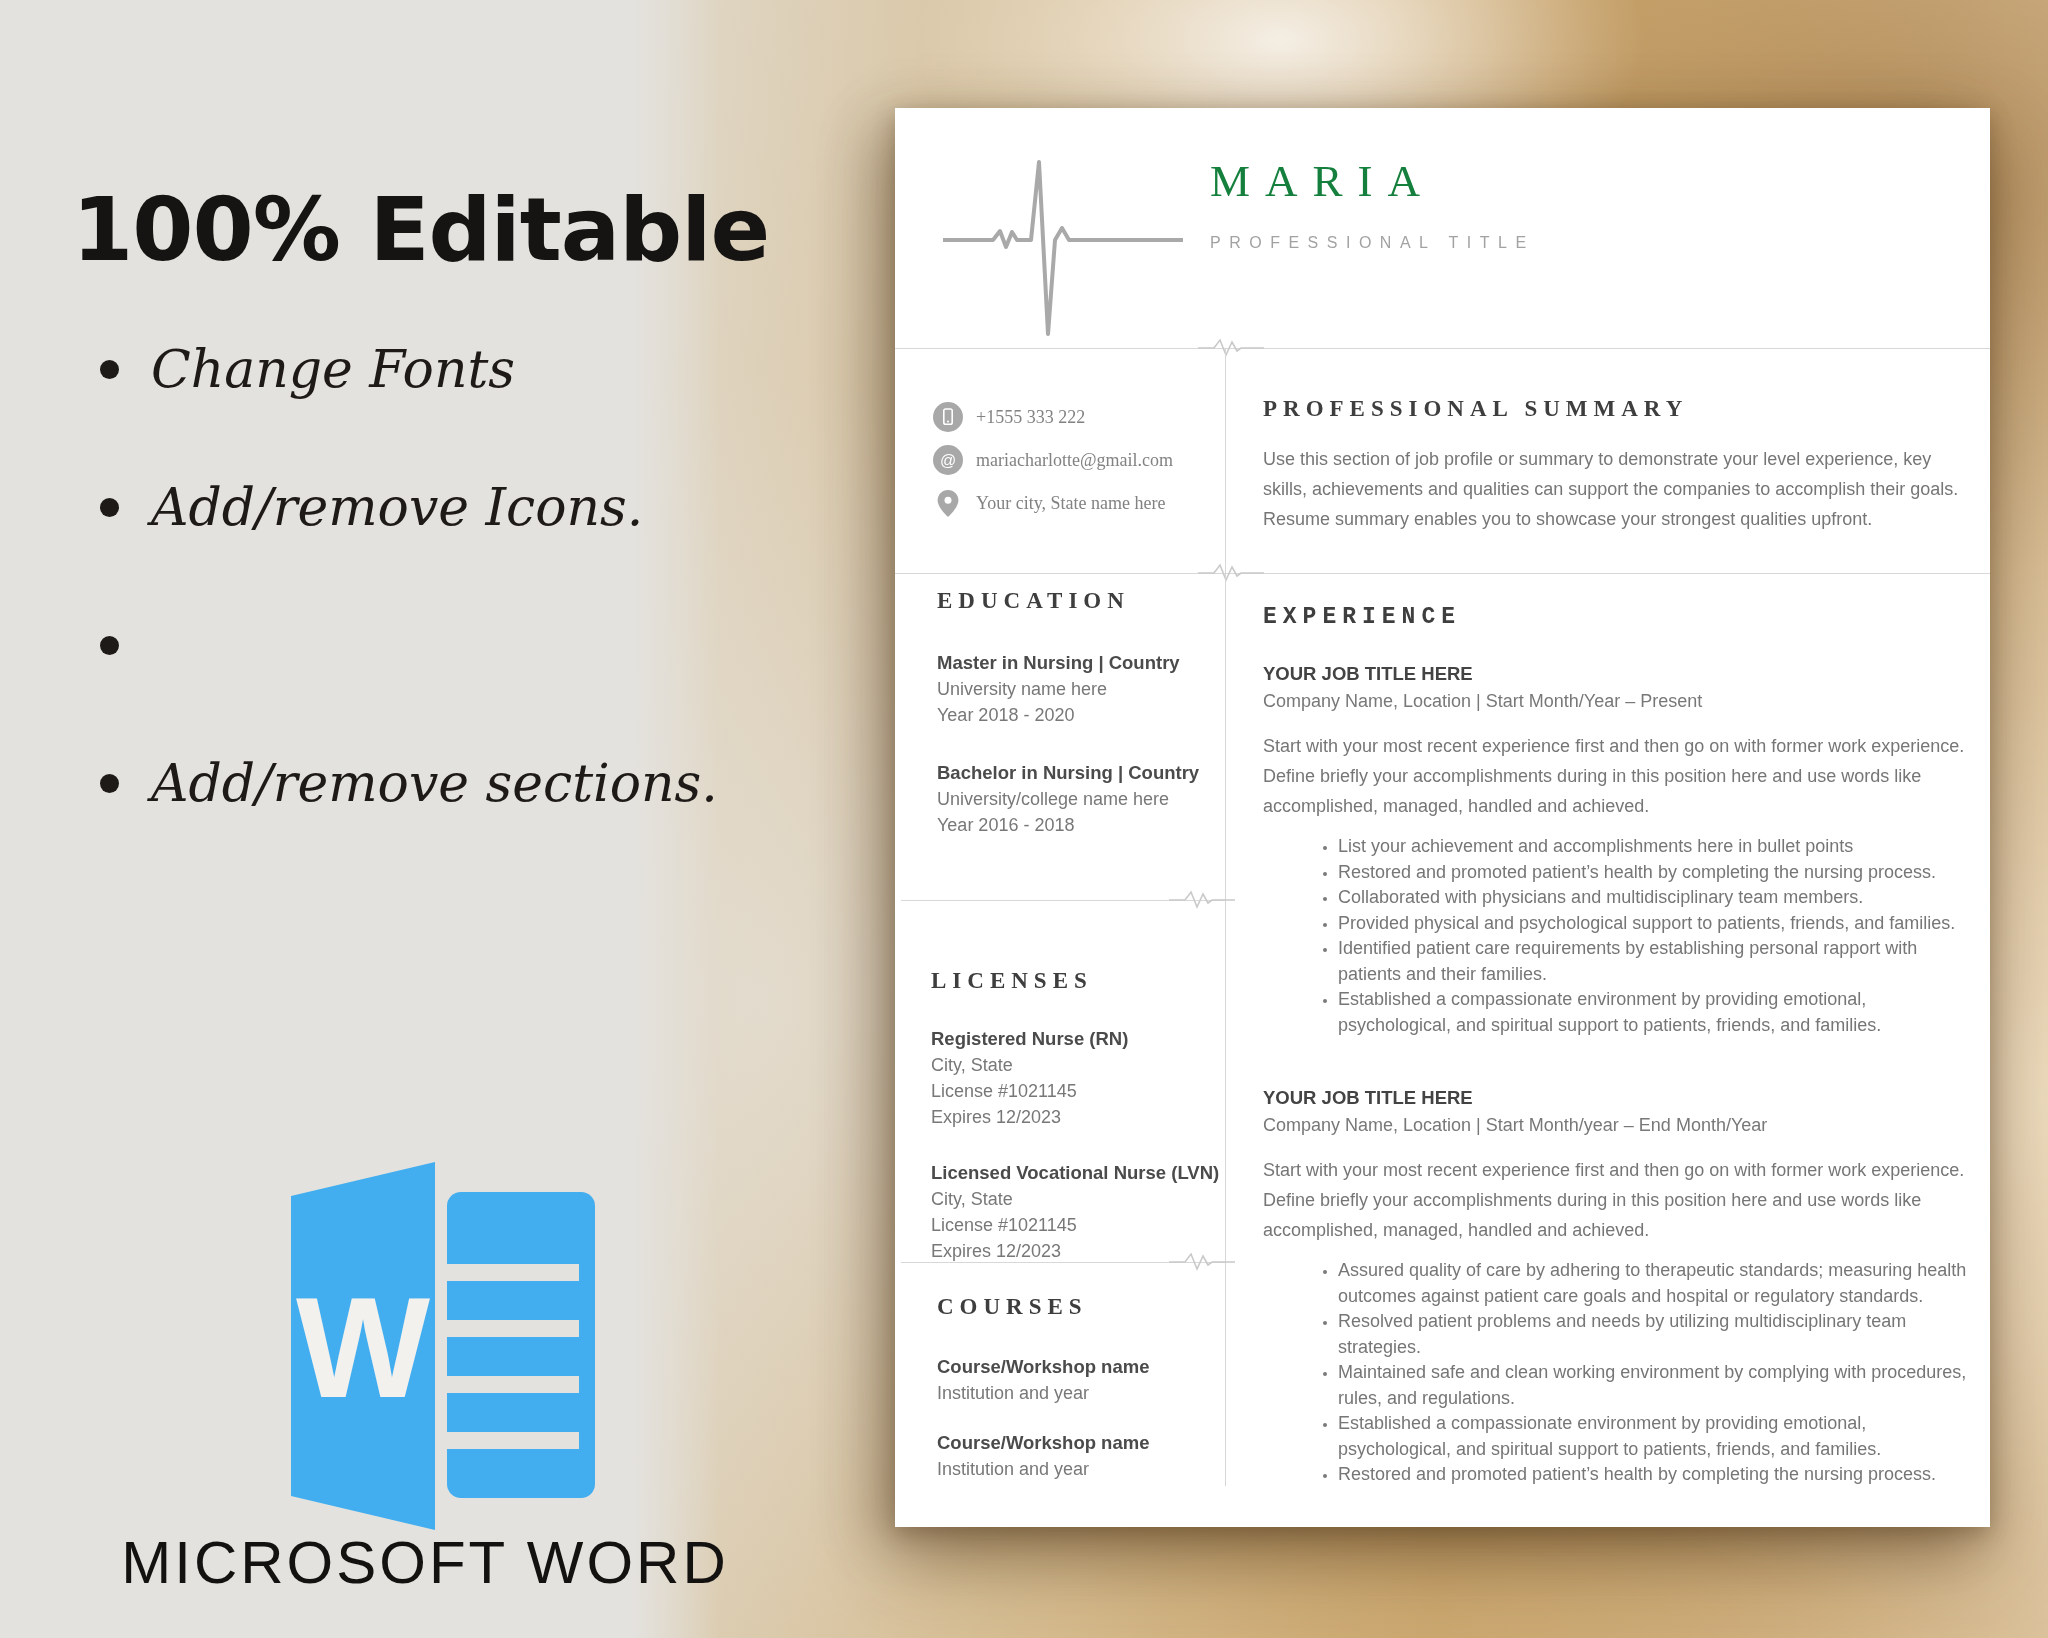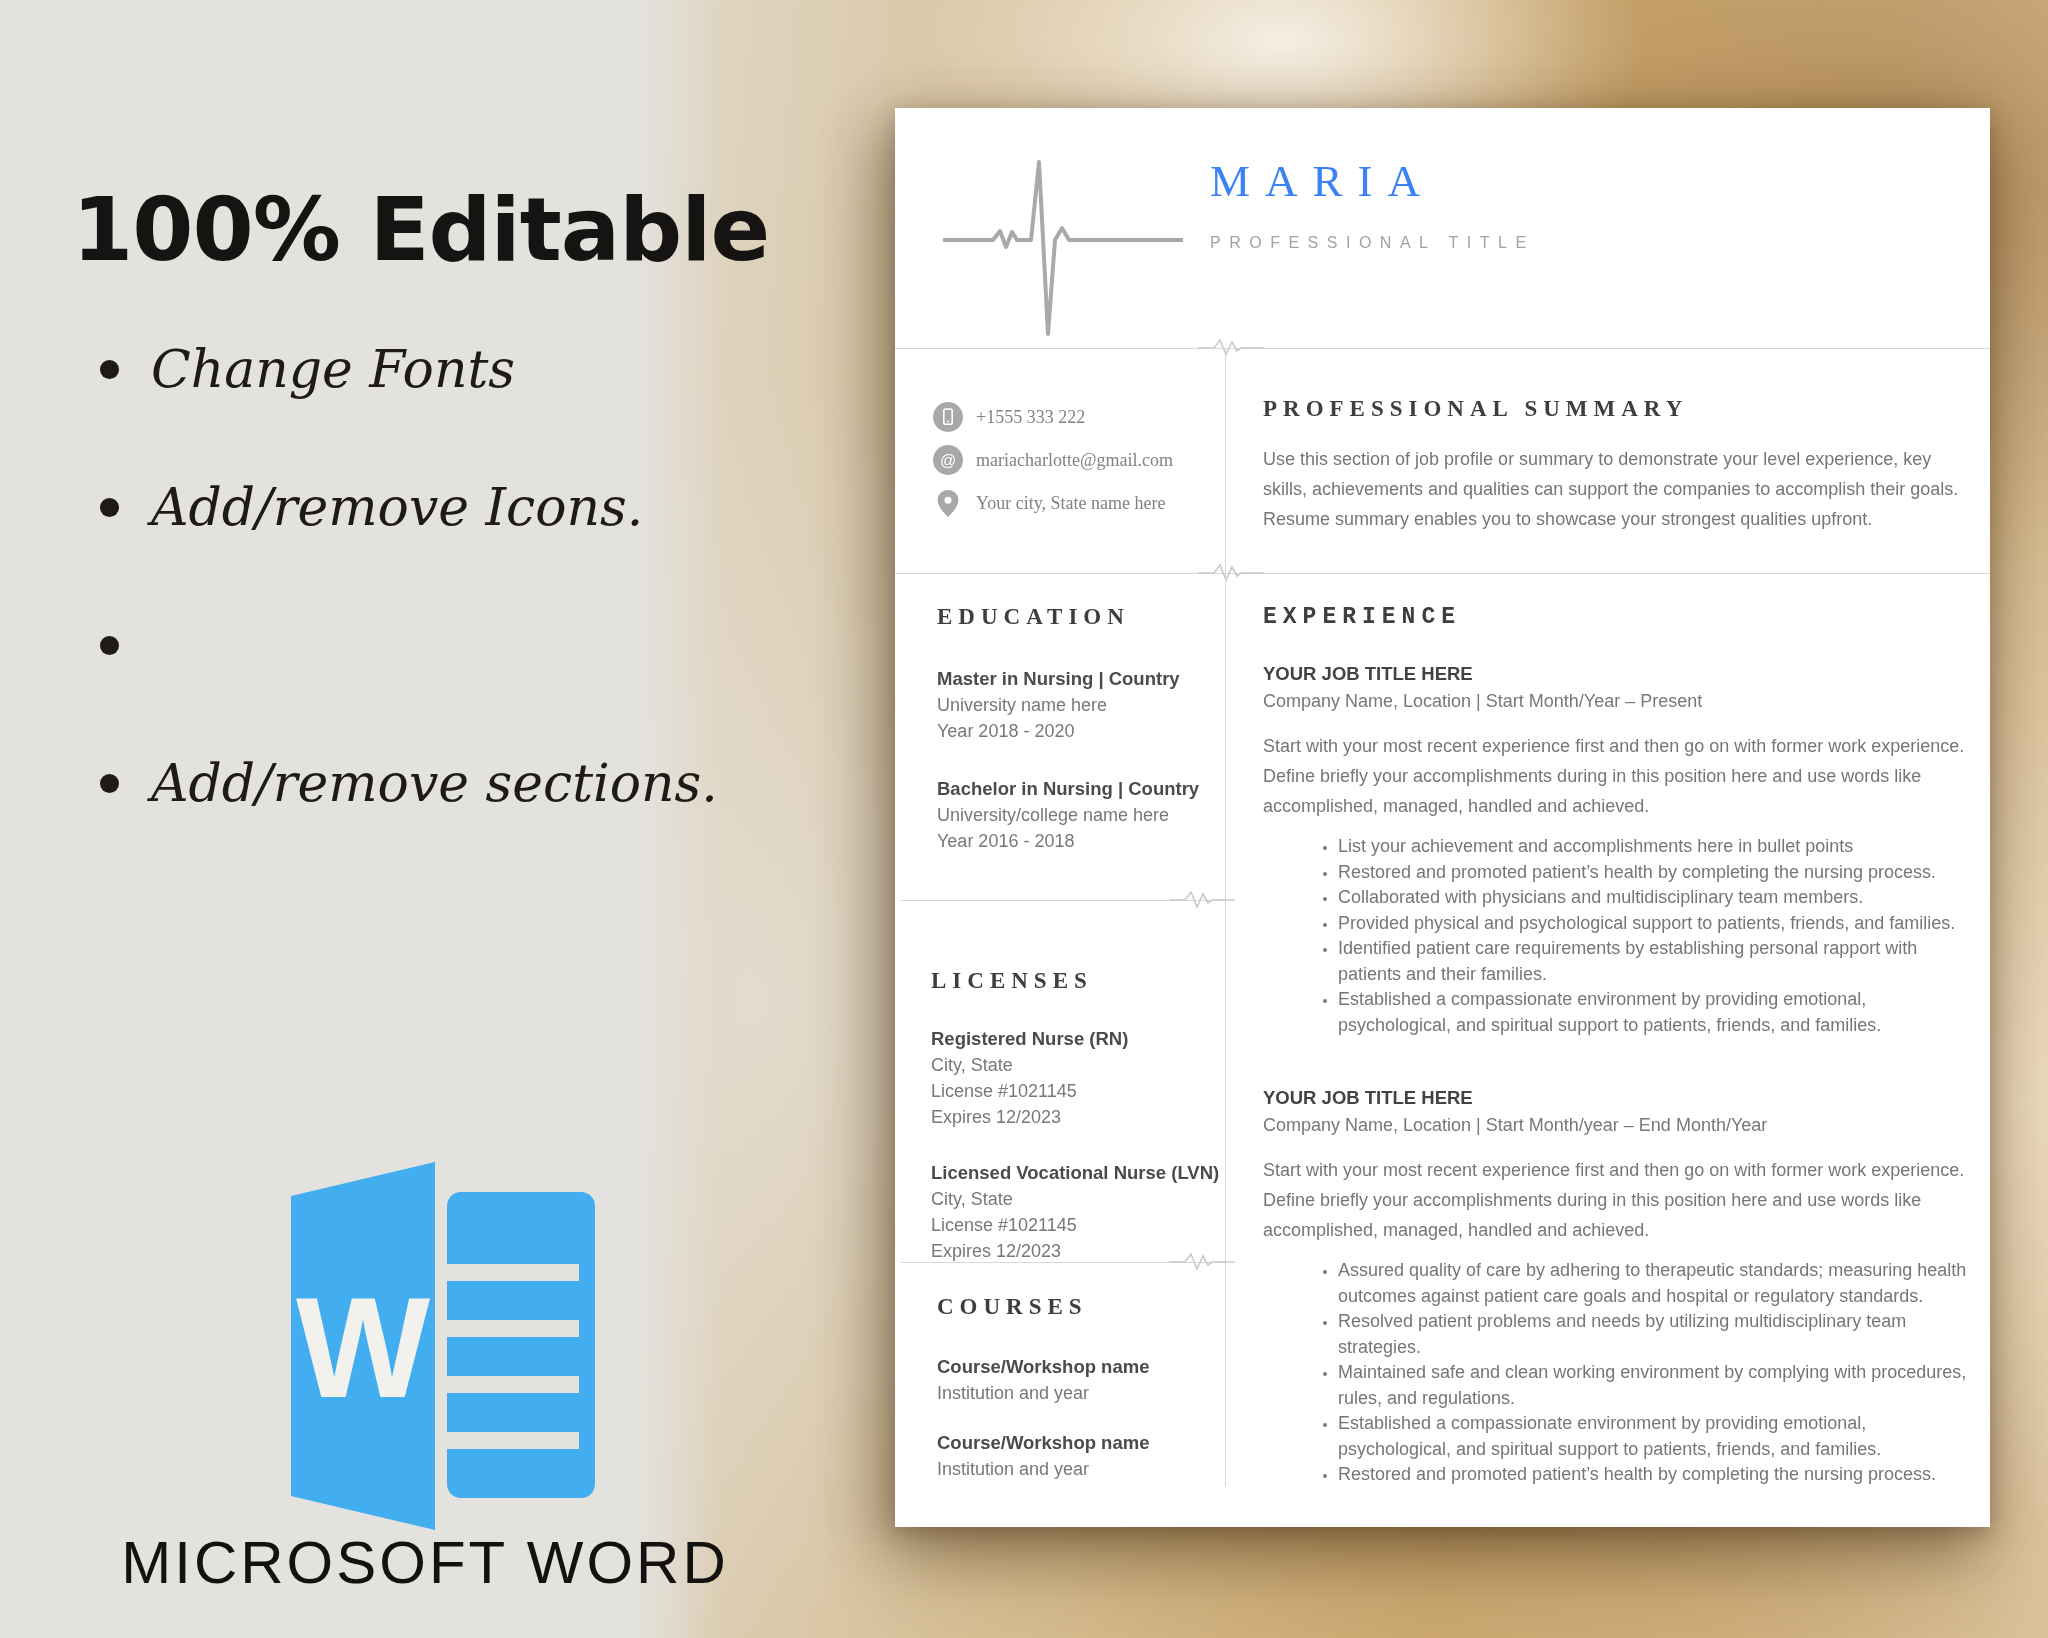--- a/index.html
+++ b/index.html
@@ -39,7 +39,7 @@
 
   .name-block{position:absolute;left:315px;top:38px;}
   .name-line{font-family:"Liberation Serif",serif;font-size:45px;font-weight:400;
-    letter-spacing:15px;color:#3b82f6;line-height:70px;white-space:nowrap;}
+    letter-spacing:15px;color:#15803d;line-height:70px;white-space:nowrap;}
   .prof-title{margin-top:18px;font-size:16px;letter-spacing:8.5px;color:#a2a2a2;white-space:nowrap;}
 
   .hr{position:absolute;left:0;width:1095px;height:1px;background:#d8d8d8;}

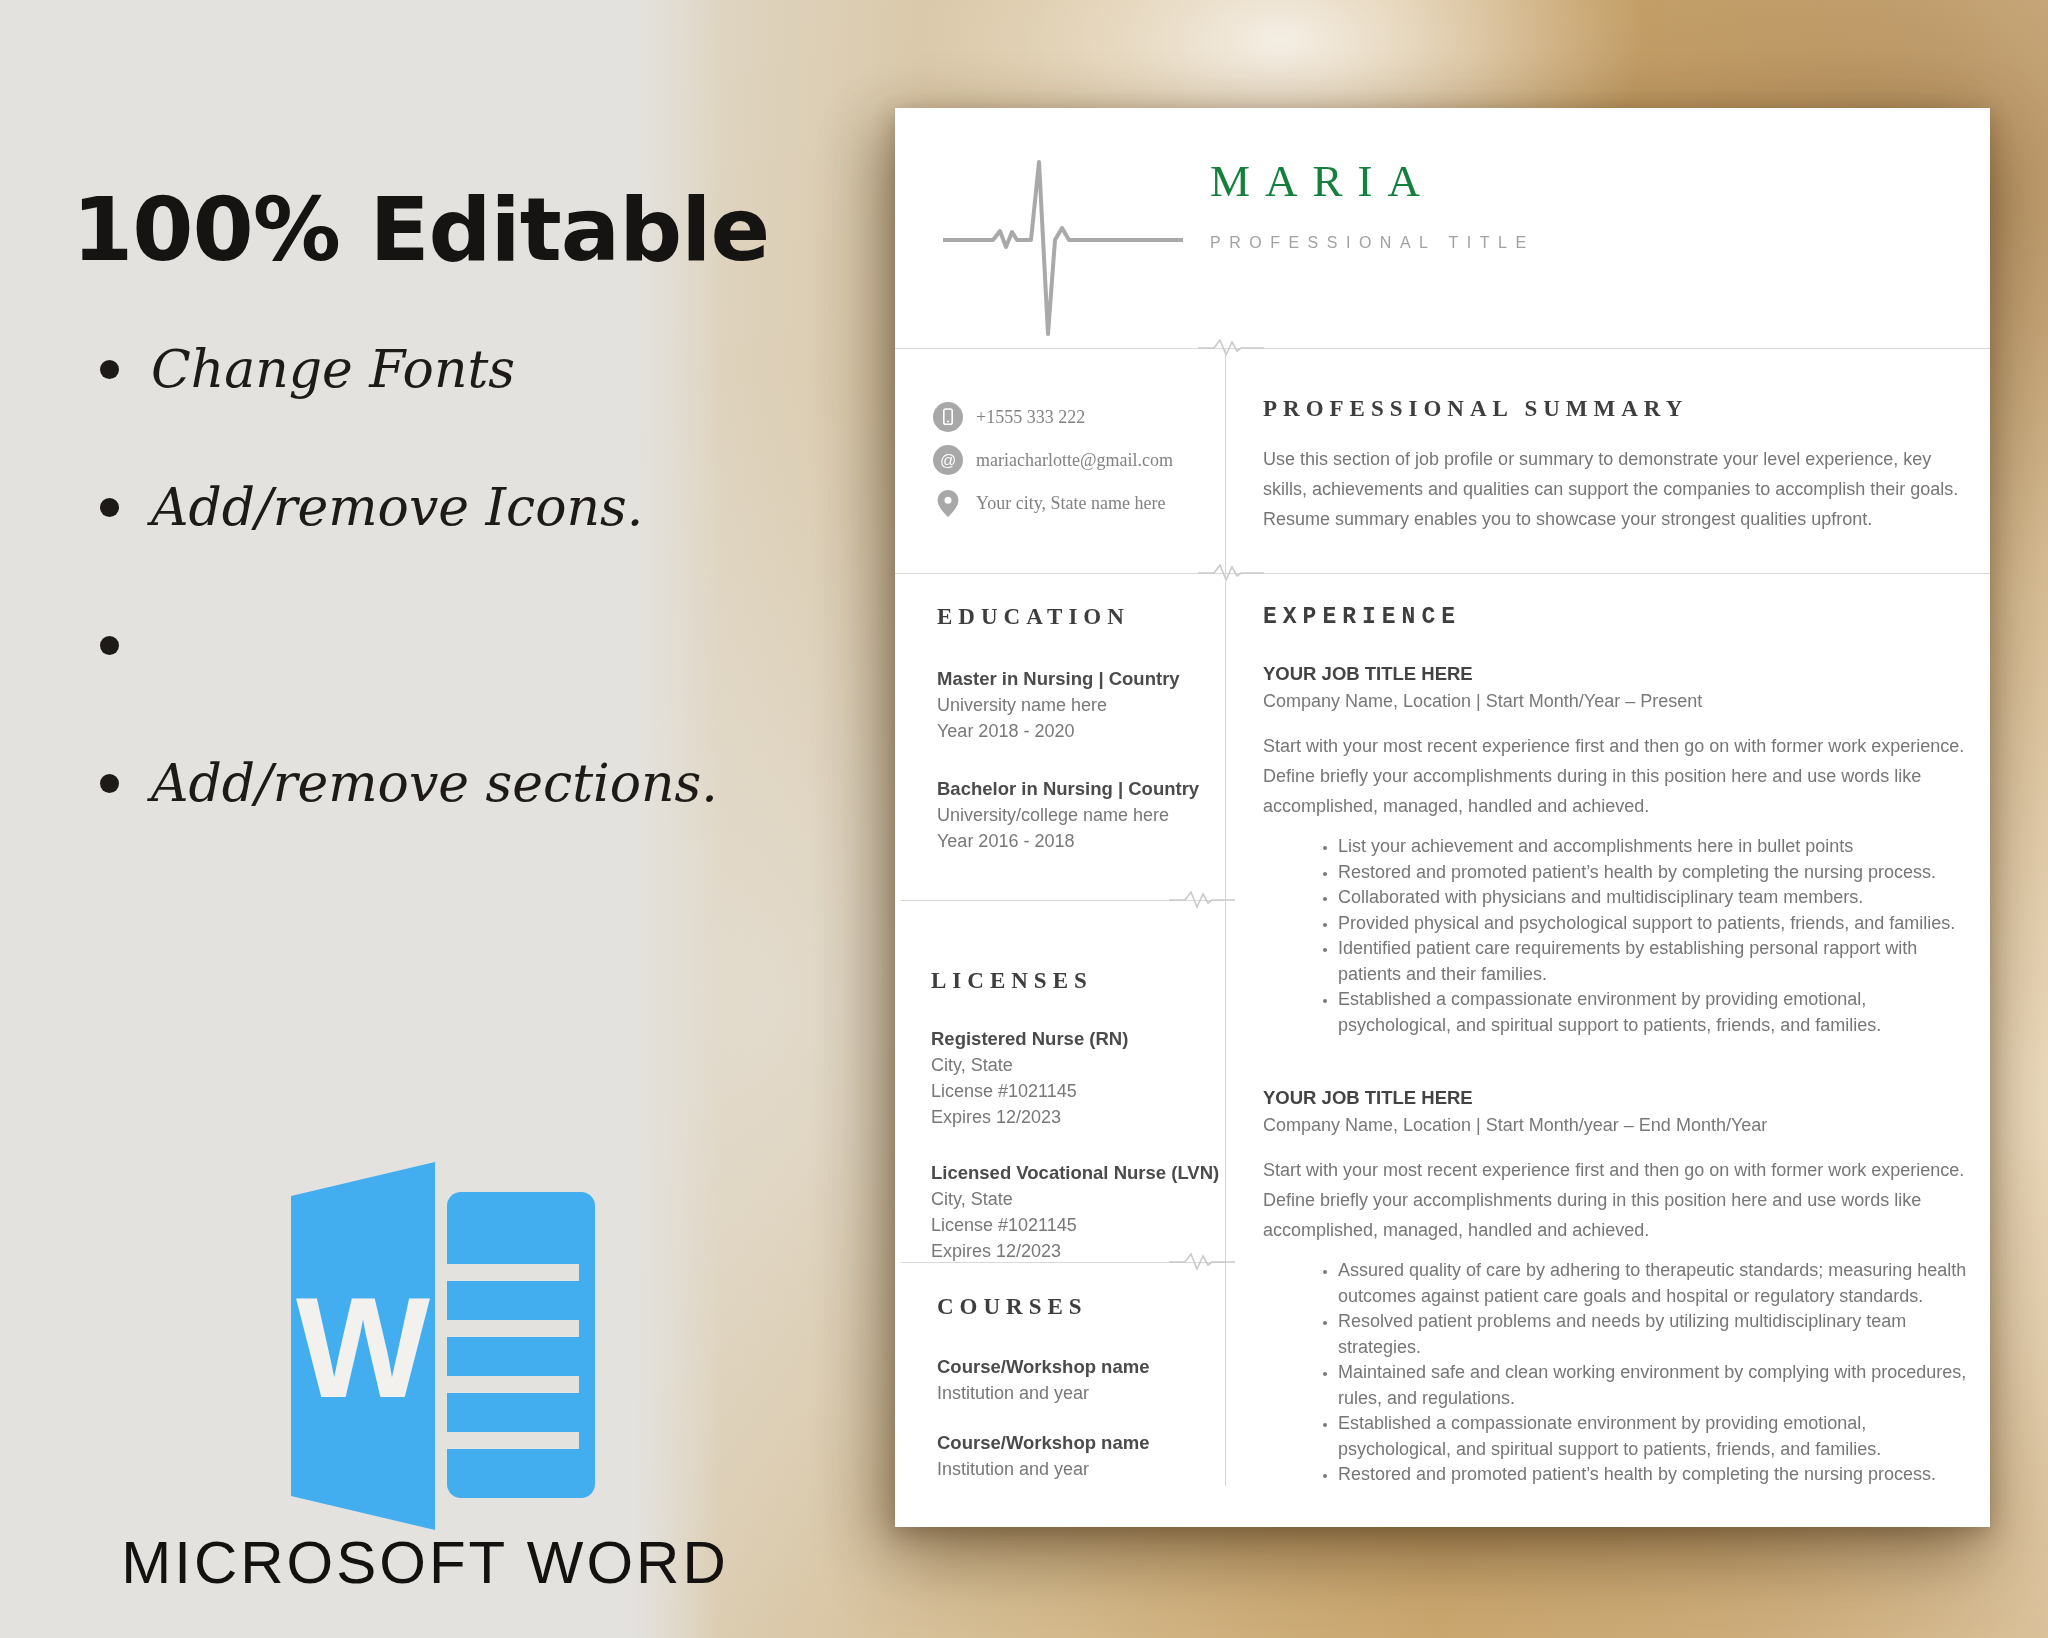--- a/index.html
+++ b/index.html
@@ -65,7 +65,7 @@
   .summary-body{font-size:18px;line-height:30px;color:#767676;}
 
   
-  .sec-education{position:absolute;left:42px;top:496px;width:300px;}
+  .sec-education{position:absolute;left:42px;top:480px;width:300px;}
   .sec-licenses{position:absolute;left:36px;top:812px;width:300px;margin-top:48px;}
   .sec-courses{position:absolute;left:42px;top:1186px;width:300px;}
   .sec-education .h-serif{margin-bottom:36px;}

